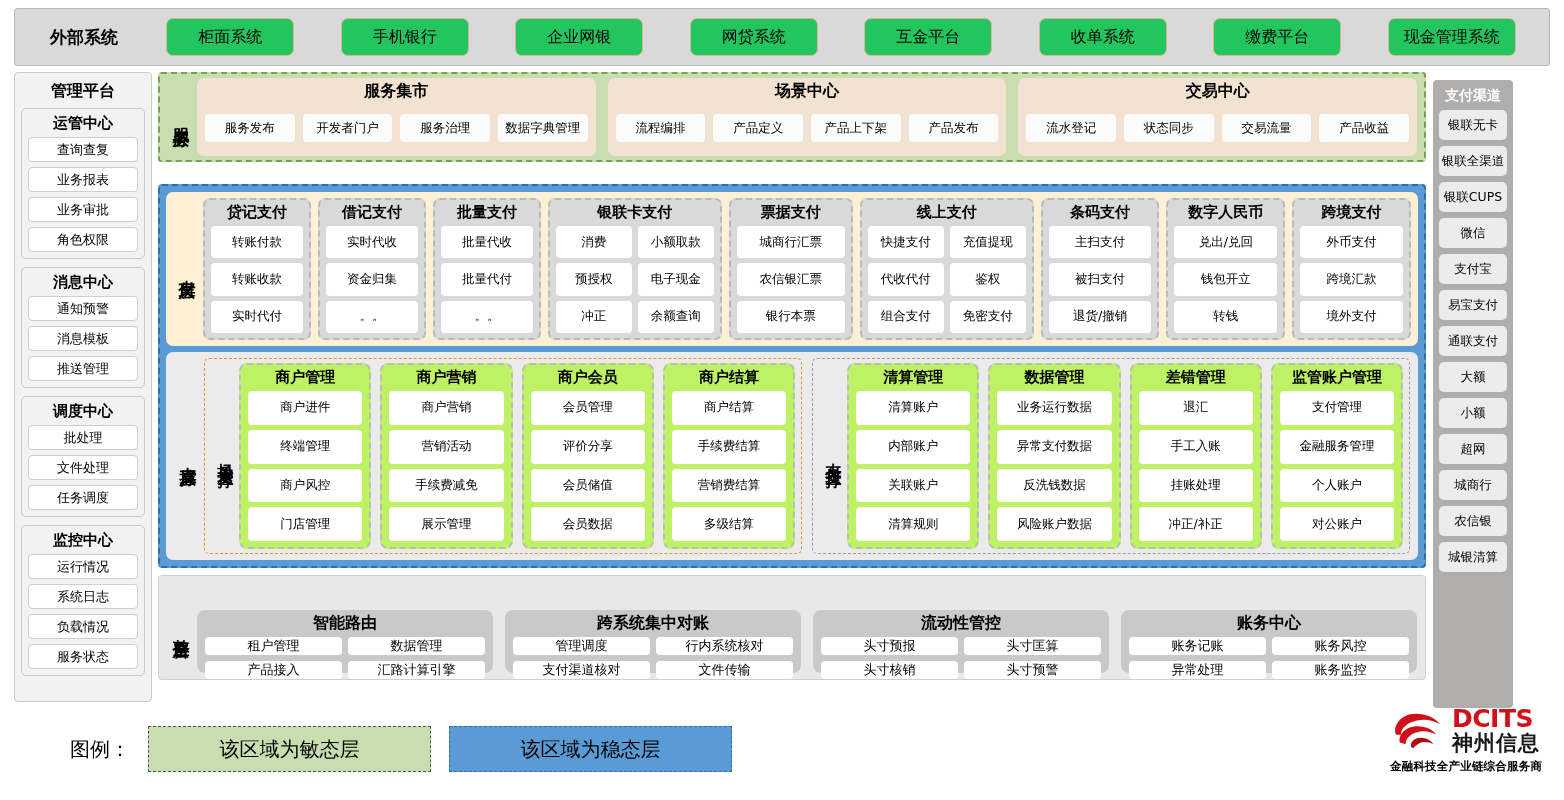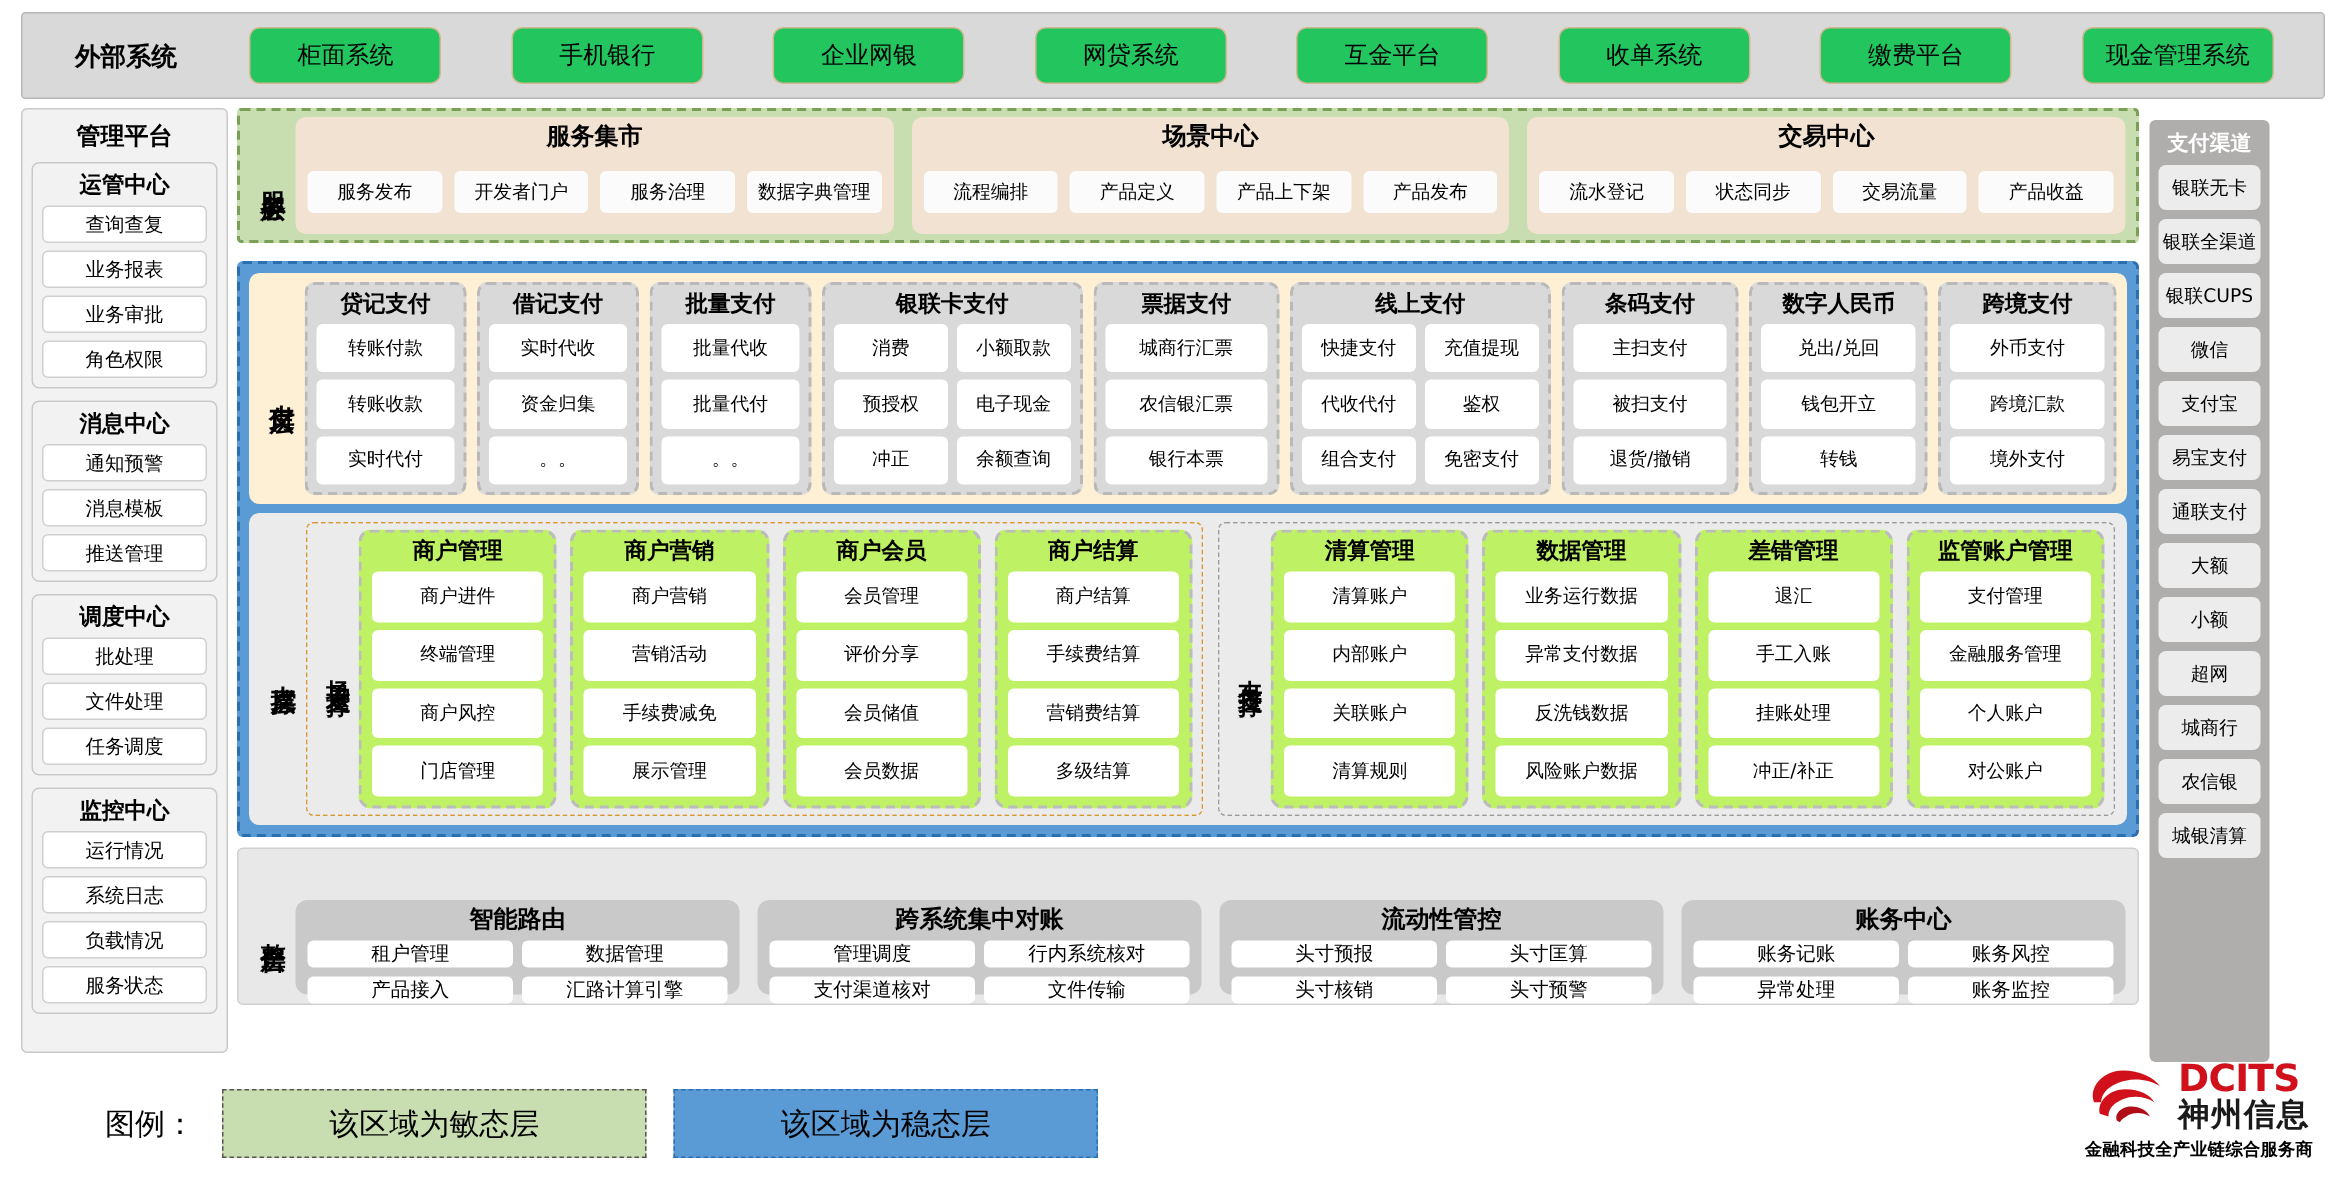--- a/index.html
+++ b/index.html
@@ -109,7 +109,7 @@
 
   
   .stable-box {
-    margin-top: 12px;
+    margin-top: 22px;
     background: #5b9bd5;
     border: 2px dashed #2a6fb0;
     border-radius: 4px;

